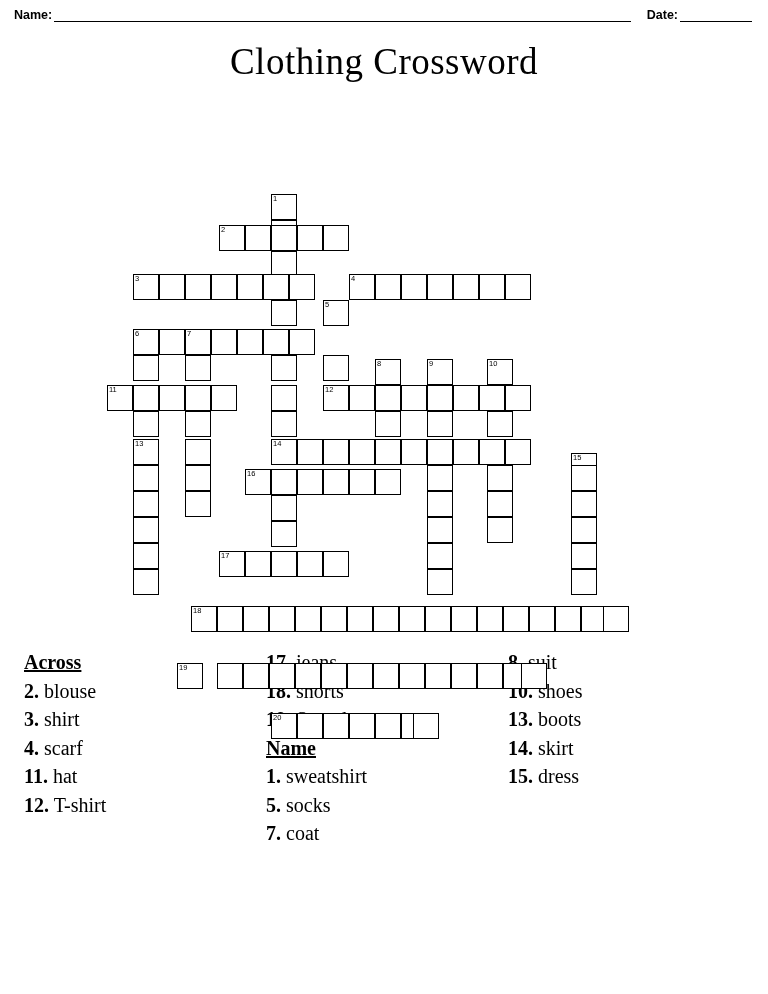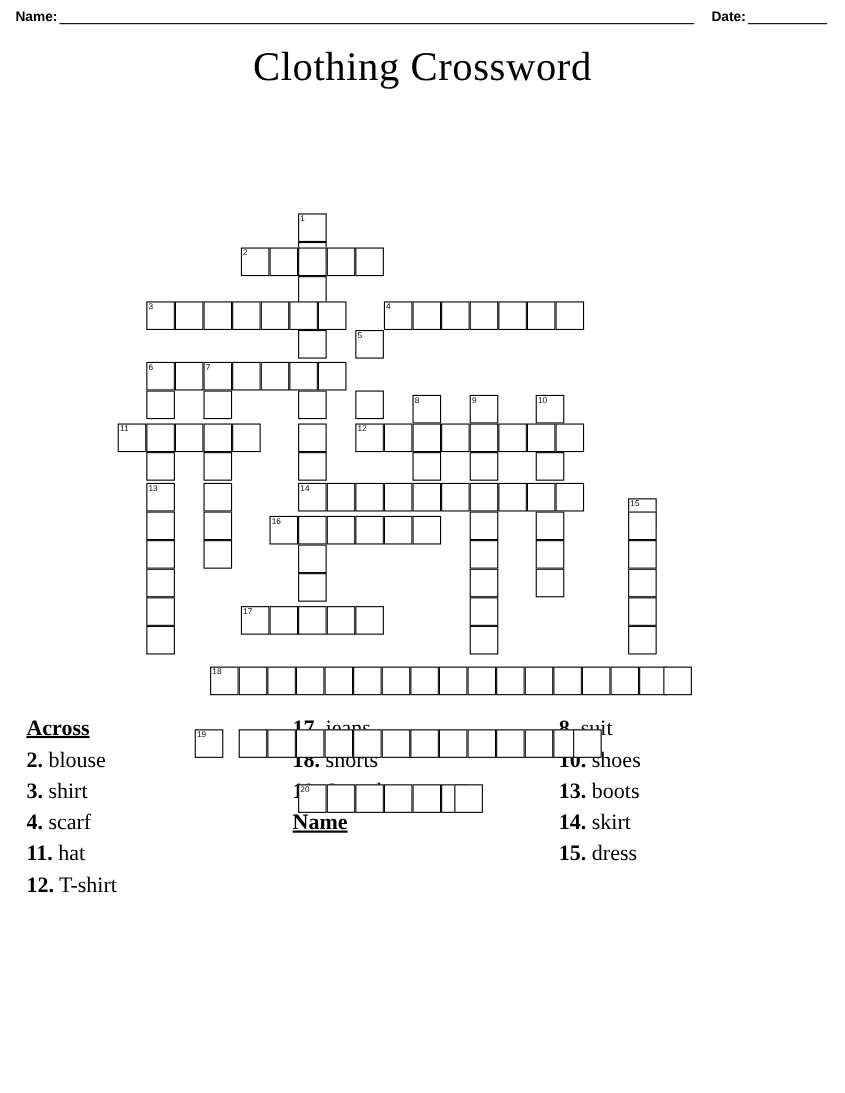--- a/index.html
+++ b/index.html
@@ -304,6 +304,11 @@
         <div class="clue"><b>19.</b><span> Sun glasses</span></div>
       </div>
     <div class="section-head">Name</div>
+    <div id="col2b-list">
+        <div class="clue"><b>1.</b><span> sweatshirt</span></div>
+        <div class="clue"><b>5.</b><span> socks</span></div>
+        <div class="clue"><b>7.</b><span> coat</span></div>
+      </div>
   </div>
 
   <div class="col col-3">

